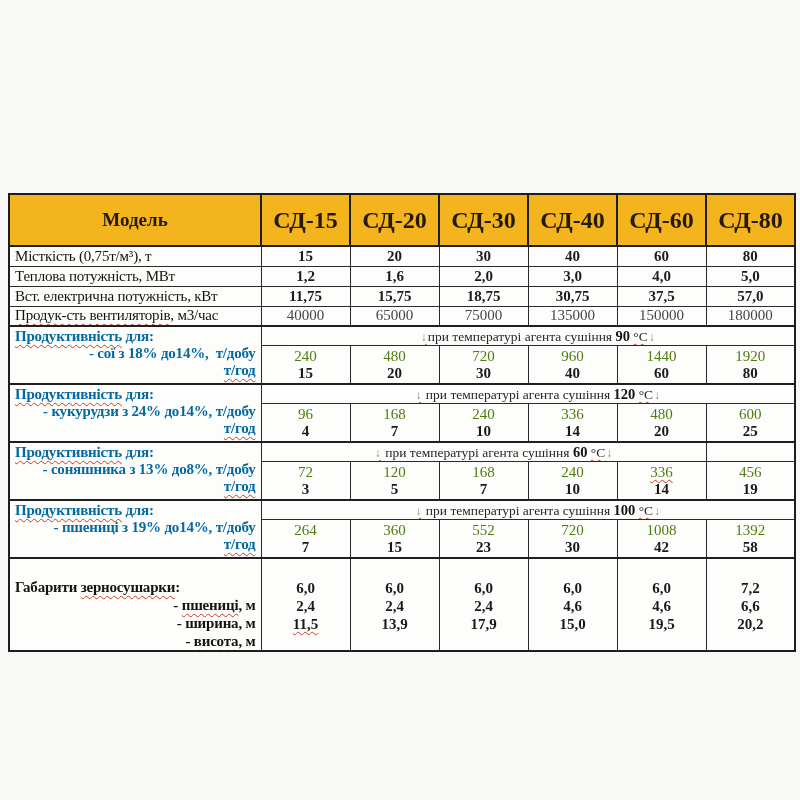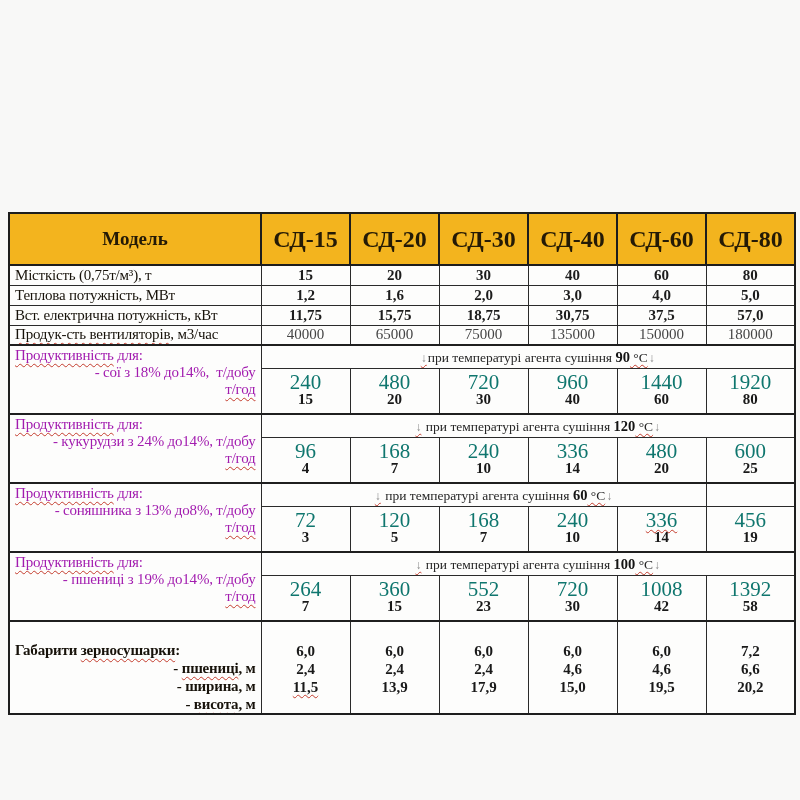--- a/index.html
+++ b/index.html
@@ -4,7 +4,7 @@
 <style>
   html,body{margin:0;padding:0;width:800px;height:800px;background:#f8f8f7;overflow:hidden;
     font-family:"Liberation Serif","DejaVu Serif",serif;}
-  .table-wrap{position:absolute;left:8px;top:212px;width:694px;}
+  .table-wrap{position:absolute;left:8px;top:193px;width:694px;}
   table{border-collapse:collapse;table-layout:fixed;width:786px;background:#fdfdfc;border:2px solid #1d1d1d;}
   th,td{border:1px solid #2a2a2a;padding:0;overflow:hidden;}
   th{border:2px solid #1d1d1d;background:#F3B41E;height:50px;vertical-align:middle;text-align:center;

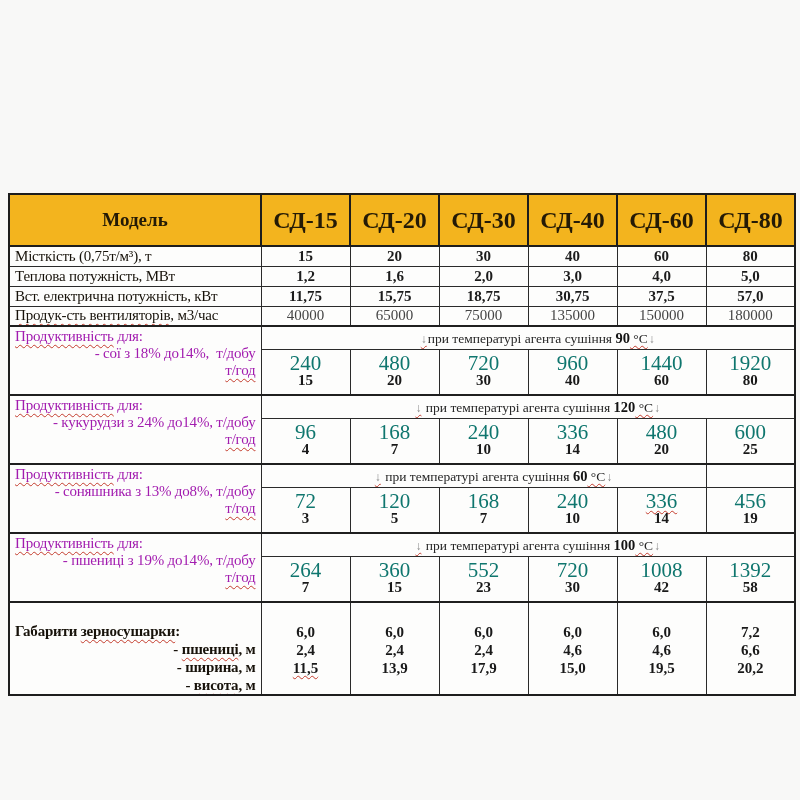--- a/index.html
+++ b/index.html
@@ -15,7 +15,7 @@
   td.v{text-align:center;font-weight:bold;font-size:15px;color:#1c1c1c;}
   td.rv{text-align:center;font-weight:normal;font-size:15px;color:#454545;}
   tr.sec-top td{border-top:2px solid #1f1f1f;}
-  td.seclbl{vertical-align:top;font-weight:normal;font-size:15px;color:#a21caf;letter-spacing:-0.2px;padding:1px 0 15px 0;}
+  td.seclbl{vertical-align:top;font-weight:bold;font-size:15px;color:#0369a1;letter-spacing:-0.2px;padding:1px 0 4px 0;}
   td.seclbl .t1{text-align:left;padding-left:5px;line-height:17px;white-space:nowrap;}
   td.seclbl .t2,td.seclbl .t3{text-align:right;padding-right:5px;line-height:17px;white-space:nowrap;}
   td.temp{height:17px;text-align:center;font-size:13.5px;color:#262626;vertical-align:middle;white-space:nowrap;padding-left:20px;}

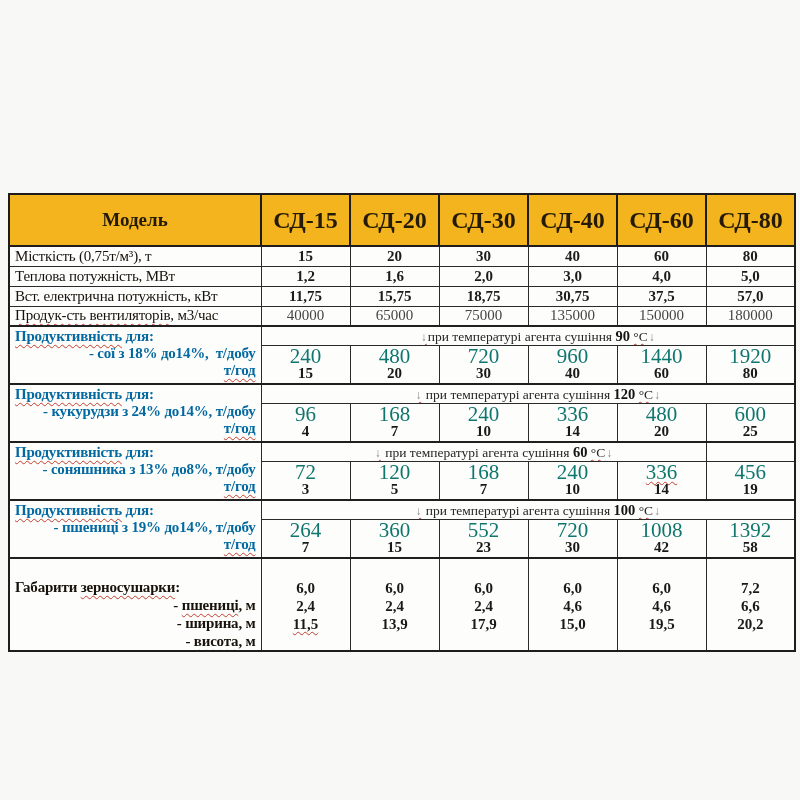--- a/index.html
+++ b/index.html
@@ -22,7 +22,7 @@
   td.temp b{font-size:14.5px;color:#141414;}
   tr.vals{height:35px;}
   td.val{text-align:center;vertical-align:middle;}
-  .day{line-height:17px;font-size:21px;color:#0f766e;text-align:center;}
+  .day{line-height:17px;font-size:15px;color:#4d7c0f;text-align:center;}
   .hour{line-height:17px;font-size:15px;font-weight:bold;color:#191919;}
   tr.dims{height:74px;}
   tr.dims td{border-top:2px solid #1f1f1f;}

